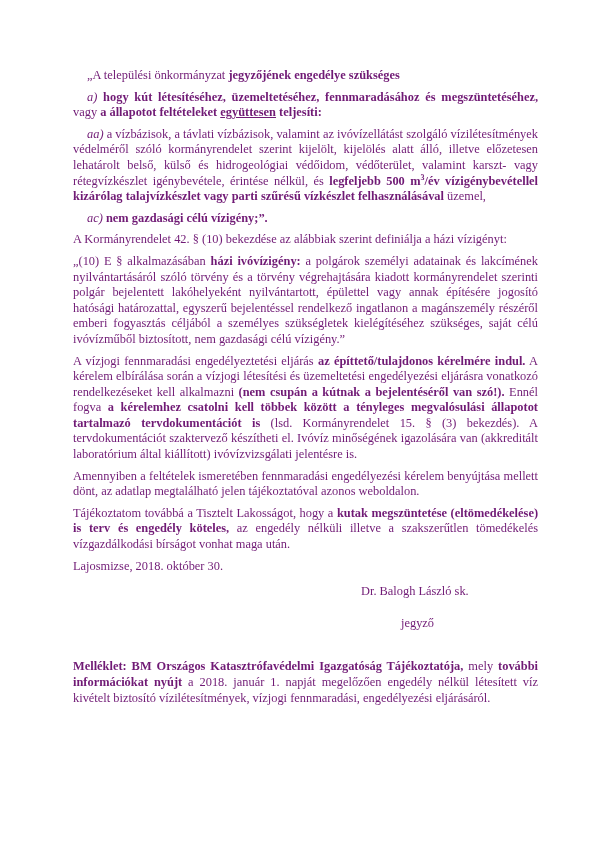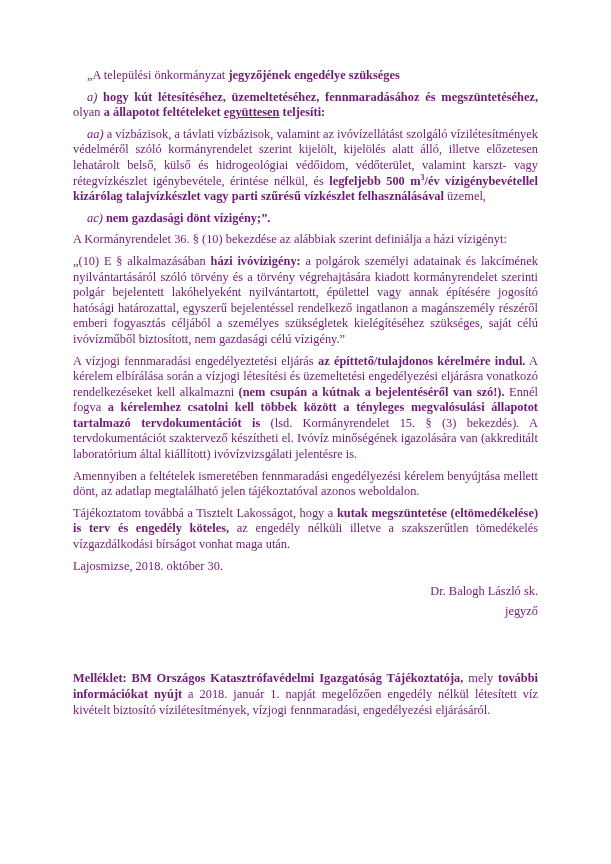--- a/index.html
+++ b/index.html
@@ -25,7 +25,7 @@
 
   <p class="ind"><span>„A települési önkormányzat </span><span class="b">jegyzőjének engedélye szükséges</span></p>
 
-  <p class="ind"><span class="i">a)</span><span class="b"> hogy kút létesítéséhez, üzemeltetéséhez, fennmaradásához és megszüntetéséhez,</span><span> olyan </span><span class="b">a állapotot feltételeket </span><span class="b u">együttesen</span><span class="b"> teljesíti:</span></p>
+  <p class="ind"><span class="i">a)</span><span class="b"> hogy kút létesítéséhez, üzemeltetéséhez, fennmaradásához és megszüntetéséhez,</span><span> vagy </span><span class="b">a állapotot feltételeket </span><span class="b u">együttesen</span><span class="b"> teljesíti:</span></p>
 
   <p class="ind"><span class="i">aa)</span><span> a vízbázisok, a távlati vízbázisok, valamint az ivóvízellátást szolgáló vízilétesítmények védelméről szóló kormányrendelet szerint kijelölt, kijelölés alatt álló, illetve előzetesen lehatárolt belső, külső és hidrogeológiai védőidom, védőterület, valamint karszt- vagy rétegvízkészlet igénybevétele, érintése nélkül, és </span><span class="b">legfeljebb 500 m</span><sup class="b">3</sup><span class="b">/év vízigénybevétellel kizárólag talajvízkészlet vagy parti szűrésű vízkészlet felhasználásával</span><span> üzemel,</span></p>
 

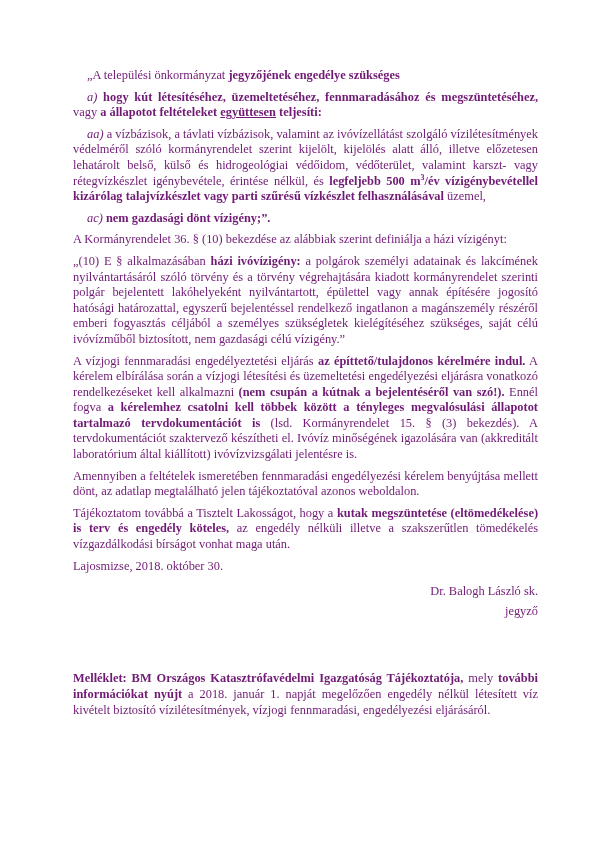--- a/index.html
+++ b/index.html
@@ -30,7 +30,7 @@
   <p class="ind"><span class="i">aa)</span><span> a vízbázisok, a távlati vízbázisok, valamint az ivóvízellátást szolgáló vízilétesítmények védelméről szóló kormányrendelet szerint kijelölt, kijelölés alatt álló, illetve előzetesen lehatárolt belső, külső és hidrogeológiai védőidom, védőterület, valamint karszt- vagy rétegvízkészlet igénybevétele, érintése nélkül, és </span><span class="b">legfeljebb 500 m</span><sup class="b">3</sup><span class="b">/év vízigénybevétellel kizárólag talajvízkészlet vagy parti szűrésű vízkészlet felhasználásával</span><span> üzemel,</span></p>
 
 
-  <p class="ind"><span class="i">ac)</span><span class="b"> nem gazdasági dönt vízigény;”.</span></p>
+  <p class="ind"><span class="i">ac)</span><span class="b"> nem gazdasági célú vízigény;”.</span></p>
 
   <p>A Kormányrendelet 36. § (10) bekezdése az alábbiak szerint definiálja a házi vízigényt:</p>
 

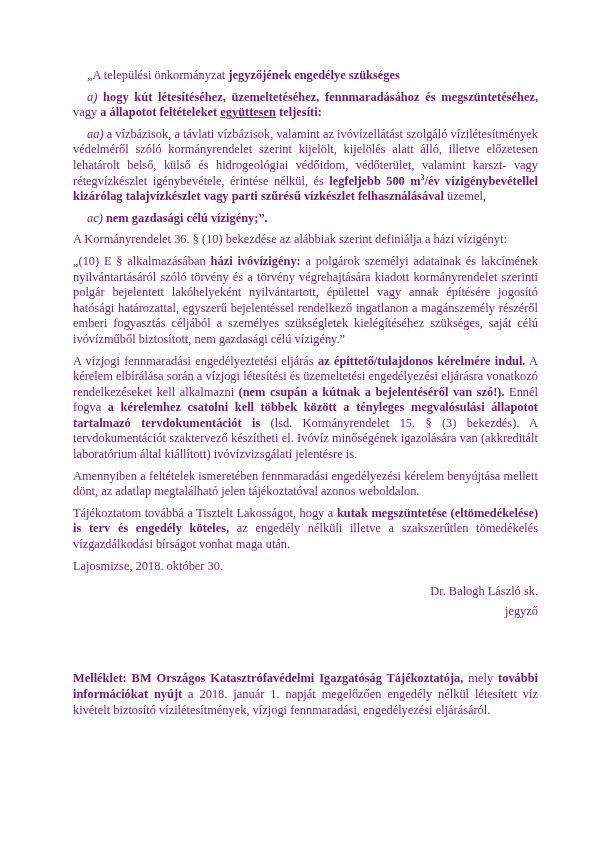--- a/index.html
+++ b/index.html
@@ -32,7 +32,7 @@
 
   <p class="ind"><span class="i">ac)</span><span class="b"> nem gazdasági célú vízigény;”.</span></p>
 
-  <p>A Kormányrendelet 36. § (10) bekezdése az alábbiak szerint definiálja a házi vízigényt:</p>
+  <p>A Kormányrendelet 42. § (10) bekezdése az alábbiak szerint definiálja a házi vízigényt:</p>
 
   <p><span>„(10) E § alkalmazásában </span><span class="b">házi ivóvízigény:</span><span> a polgárok személyi adatainak és lakcímének nyilvántartásáról szóló törvény és a törvény végrehajtására kiadott kormányrendelet szerinti polgár bejelentett lakóhelyeként nyilvántartott, épülettel vagy annak építésére jogosító hatósági határozattal, egyszerű bejelentéssel rendelkező ingatlanon a magánszemély részéről emberi fogyasztás céljából a személyes szükségletek kielégítéséhez szükséges, saját célú ivóvízműből biztosított, nem gazdasági célú vízigény.”</span></p>
 

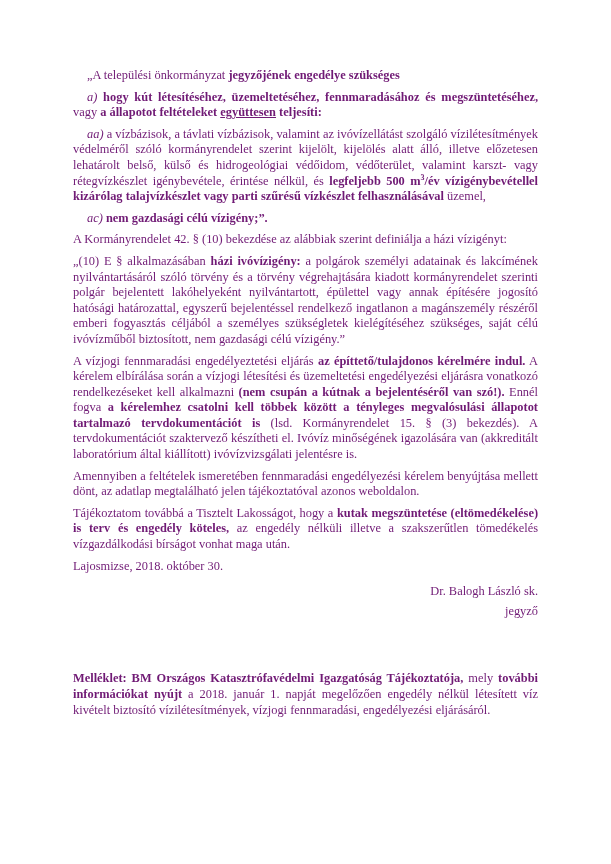--- a/index.html
+++ b/index.html
@@ -14,7 +14,7 @@
   .i { font-style: italic; }
   .u { text-decoration: underline; }
   sup { font-size: 8px; line-height: 0; vertical-align: super; }
-  .sig { text-align: right; margin-left: 288px; margin-top: 10px; margin-bottom: 0; }
+  .sig { text-align: left; margin-left: 288px; margin-top: 10px; margin-bottom: 0; }
   .sig2 { text-align: right; margin-left: 328px; margin-top: 4px; }
   .attach { margin-top: 52px; }
 </style>

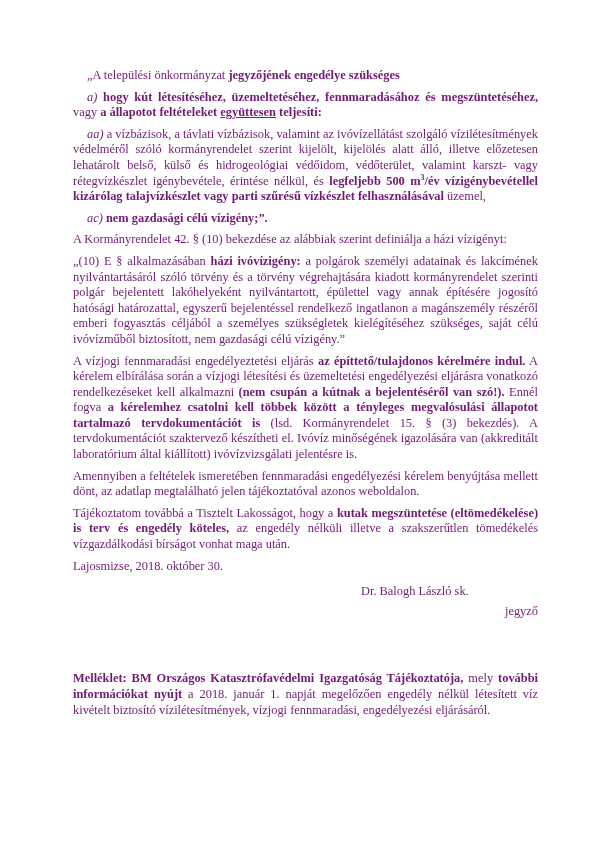--- a/index.html
+++ b/index.html
@@ -15,7 +15,7 @@
   .u { text-decoration: underline; }
   sup { font-size: 8px; line-height: 0; vertical-align: super; }
   .sig { text-align: left; margin-left: 288px; margin-top: 10px; margin-bottom: 0; }
-  .sig2 { text-align: right; margin-left: 328px; margin-top: 4px; }
+  .sig2 { text-align: left; margin-left: 328px; margin-top: 16px; }
   .attach { margin-top: 52px; }
 </style>
 </head>

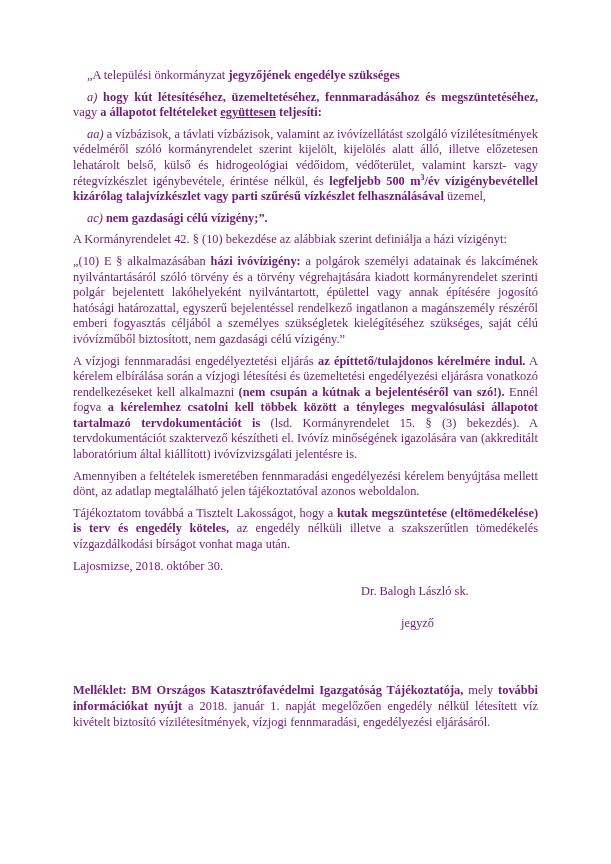--- a/index.html
+++ b/index.html
@@ -16,7 +16,7 @@
   sup { font-size: 8px; line-height: 0; vertical-align: super; }
   .sig { text-align: left; margin-left: 288px; margin-top: 10px; margin-bottom: 0; }
   .sig2 { text-align: left; margin-left: 328px; margin-top: 16px; }
-  .attach { margin-top: 52px; }
+  .attach { margin-top: 28px; }
 </style>
 </head>
 <body>

